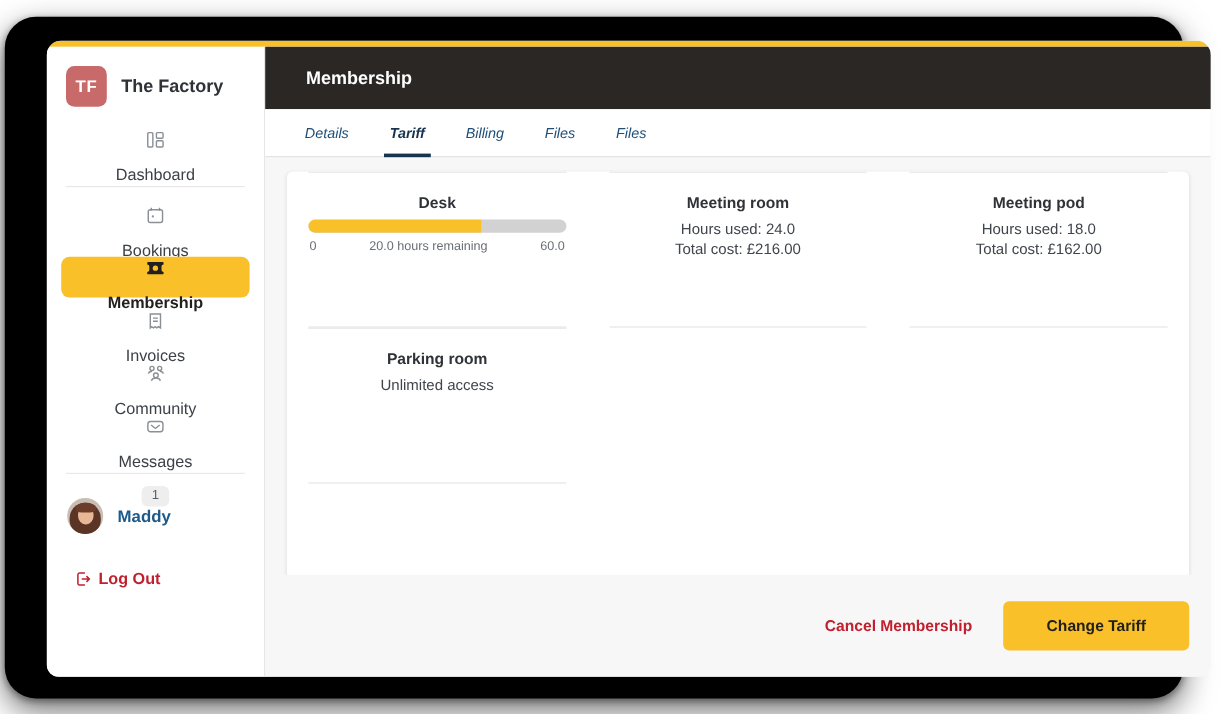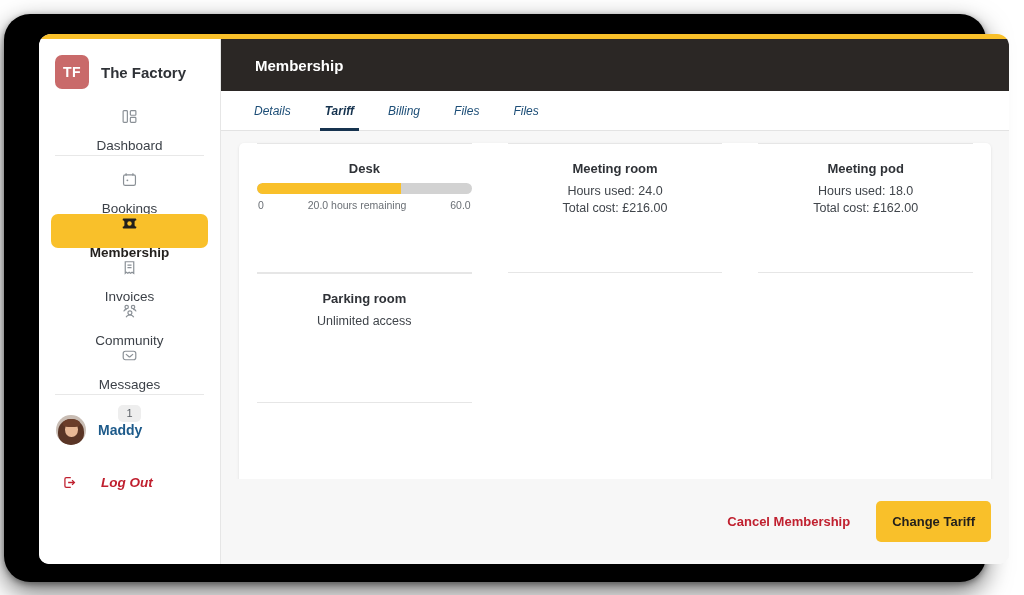--- a/index.html
+++ b/index.html
@@ -169,10 +169,9 @@
   .logout-row {
     display: flex;
     align-items: center;
-    gap: 23px;
+    gap: 4px;
     padding: 6px 9px;
     cursor: pointer;
-    font-style: italic;
   }
   .logout-row .nav-icon { color: #c0202f; }
   .logout-label {

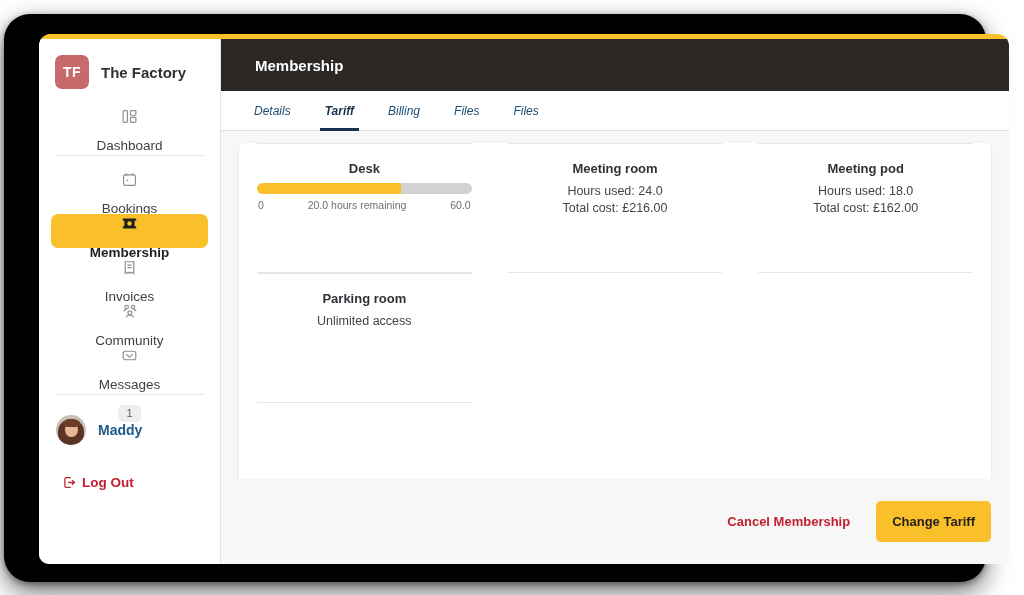--- a/index.html
+++ b/index.html
@@ -321,7 +321,7 @@
     font-weight: bold;
     border: none;
     border-radius: 5px;
-    padding: 13px 16px;
+    padding: 13px 36px;
     cursor: pointer;
     font-family: "Liberation Sans", sans-serif;
   }

